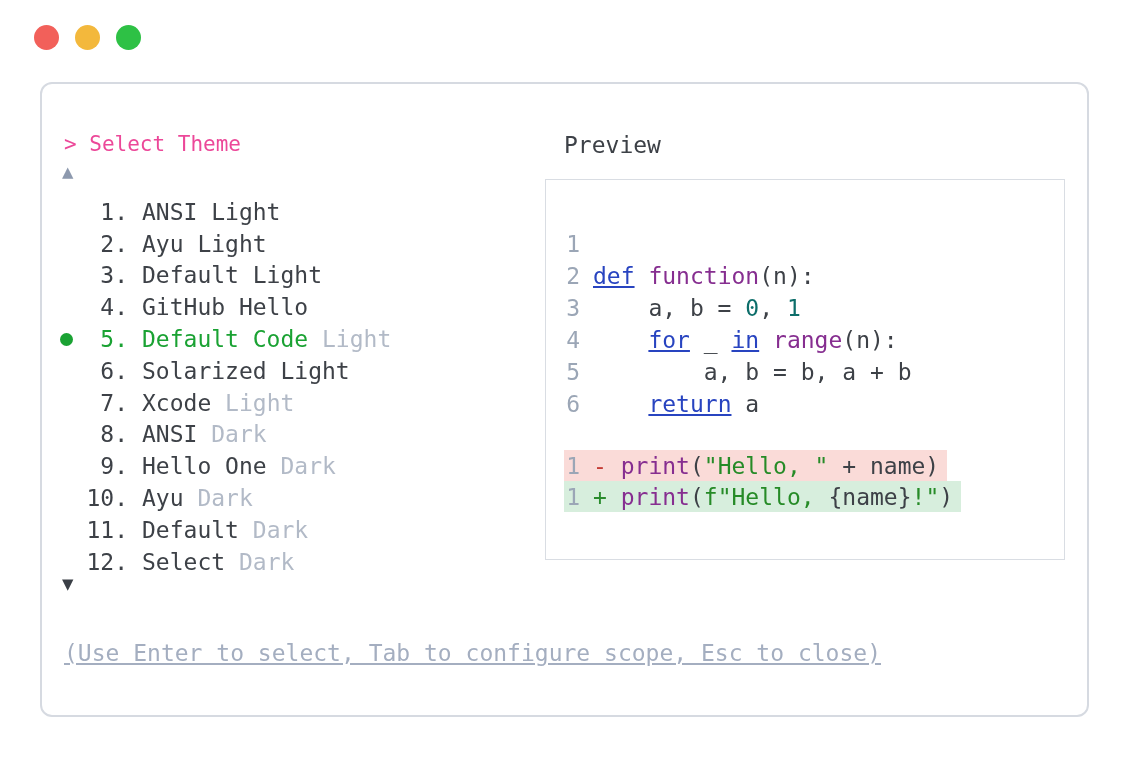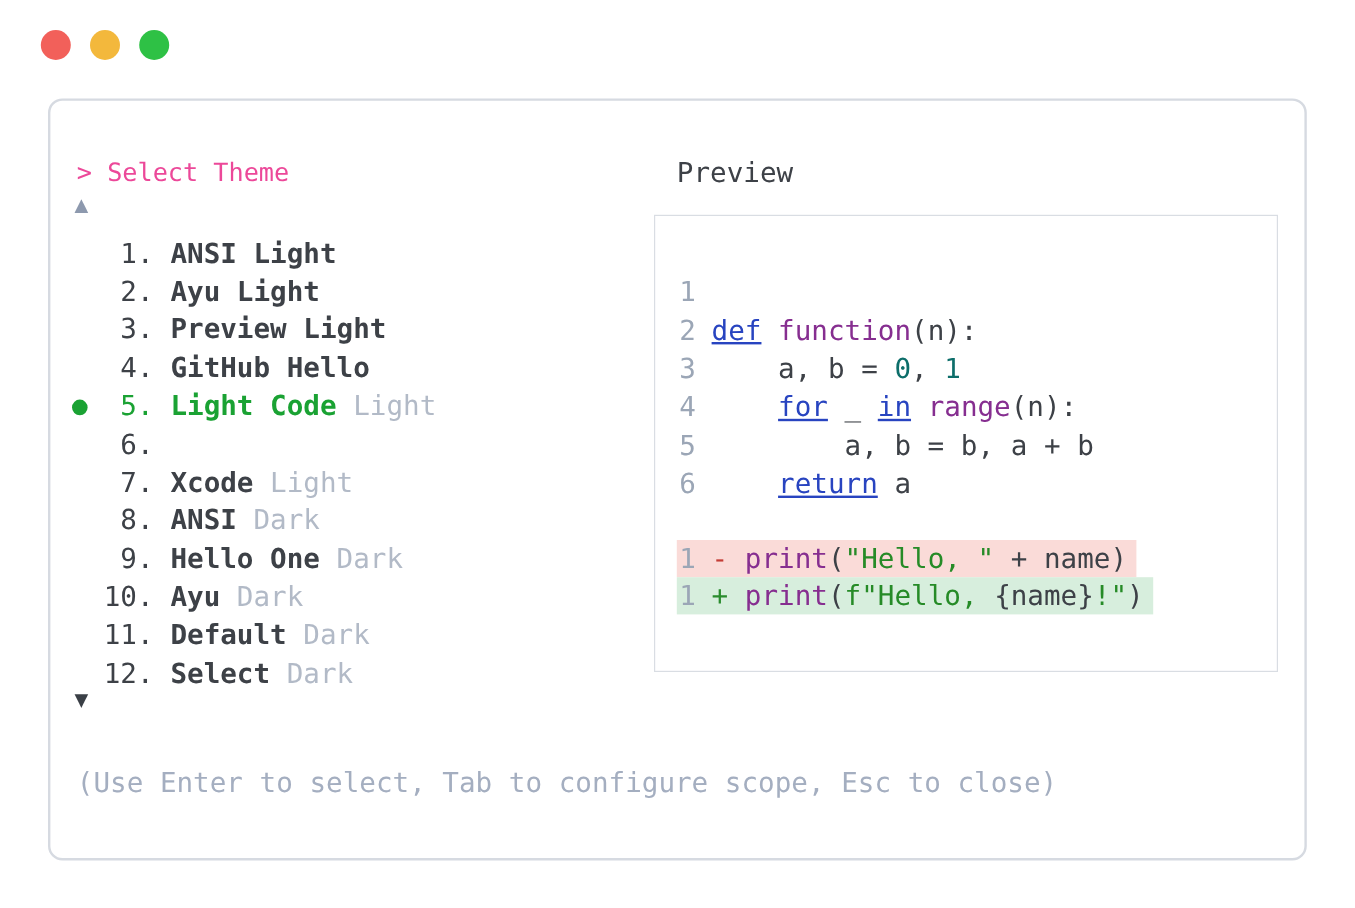--- a/index.html
+++ b/index.html
@@ -48,7 +48,7 @@
   .bullet-slot { width: 26px; display: flex; align-items: center; }
   .dot { width: 13px; height: 13px; border-radius: 50%; background: var(--c-select-green); }
   .num { width: 42px; text-align: right; }
-  .tname { margin-left: 14px; font-weight: bold; }
+  .tname { margin-left: 14px; }
   .variant { color: #b2bac7; }
   .theme-row.selected .num,
   .theme-row.selected .tname { color: var(--c-select-green); }

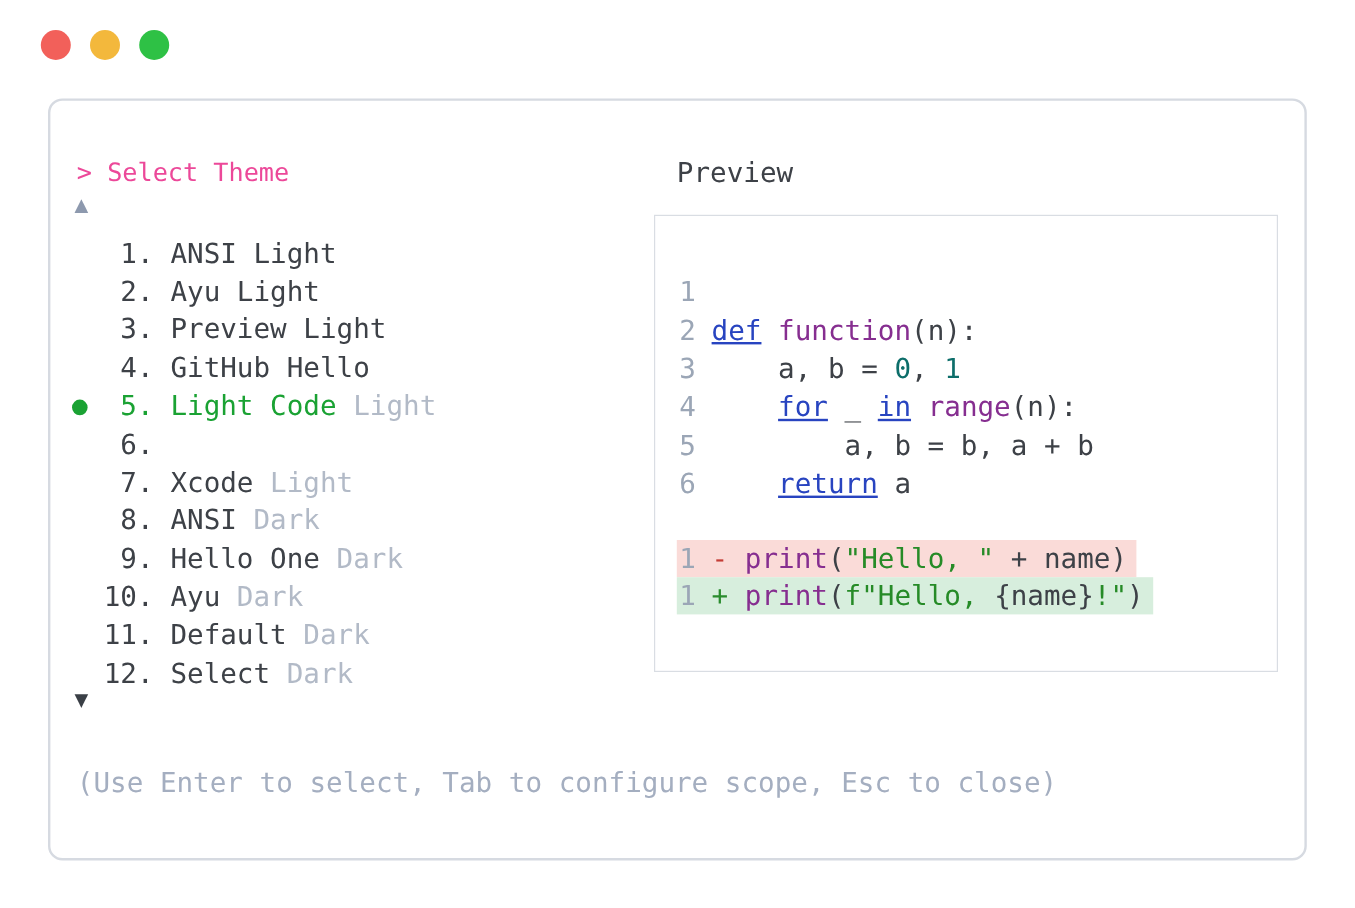--- a/index.html
+++ b/index.html
@@ -114,7 +114,7 @@
   <ul class="theme-list" id="theme-list">
       <li class="theme-row"><span class="bullet-slot"></span><span class="num">1.</span><span class="tname">ANSI Light</span></li>
       <li class="theme-row"><span class="bullet-slot"></span><span class="num">2.</span><span class="tname">Ayu Light</span></li>
-      <li class="theme-row"><span class="bullet-slot"></span><span class="num">3.</span><span class="tname">Preview Light</span></li>
+      <li class="theme-row"><span class="bullet-slot"></span><span class="num">3.</span><span class="tname">Default Light</span></li>
       <li class="theme-row"><span class="bullet-slot"></span><span class="num">4.</span><span class="tname">GitHub Hello</span></li>
       <li class="theme-row selected"><span class="bullet-slot"><span class="dot"></span></span><span class="num">5.</span><span class="tname">Light Code </span><span class="variant">Light</span></li>
       <li class="theme-row"><span class="bullet-slot"></span><span class="num">6.</span></li>

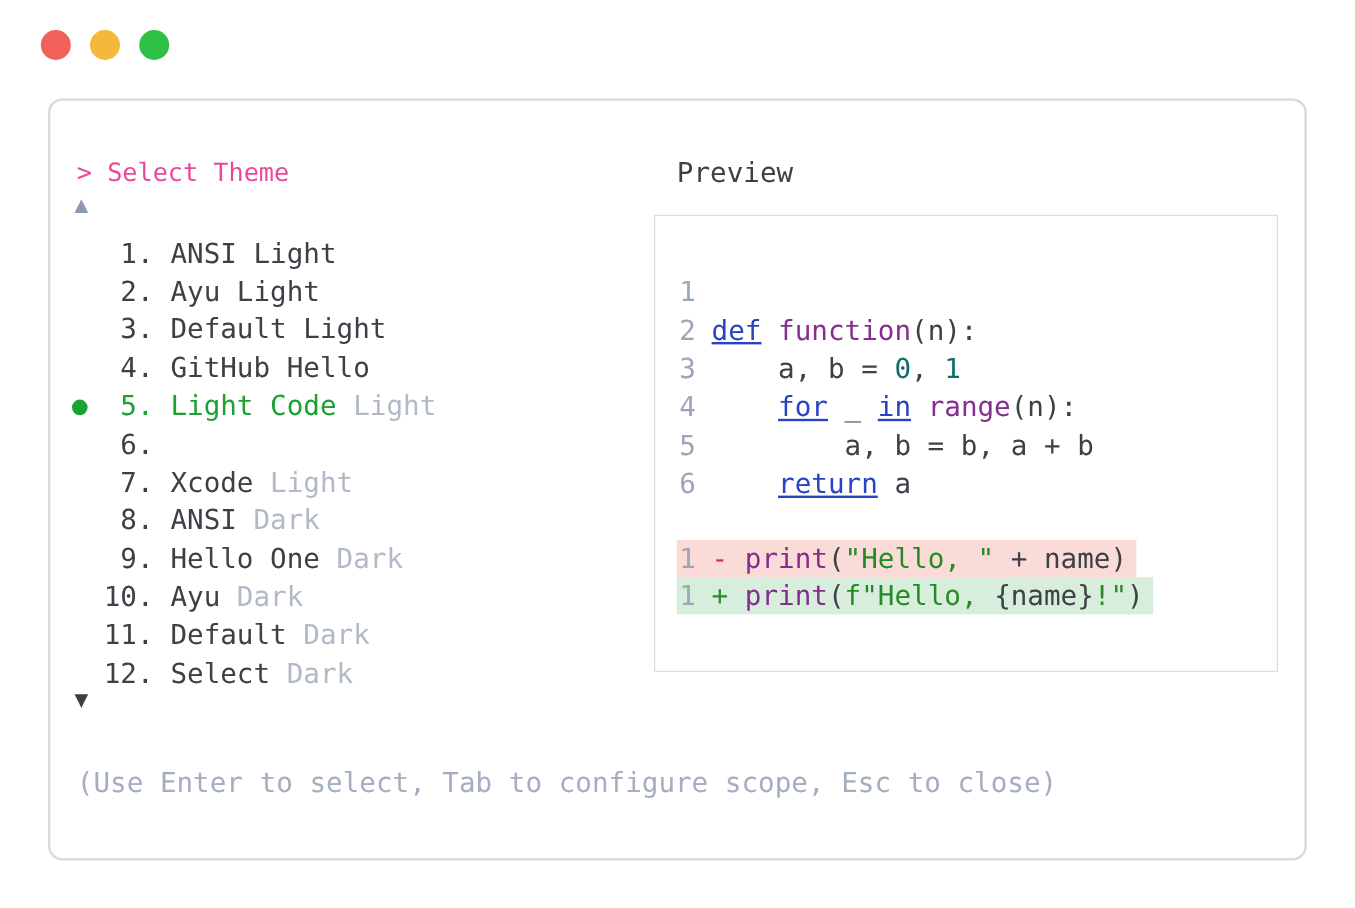--- a/index.html
+++ b/index.html
@@ -116,7 +116,7 @@
       <li class="theme-row"><span class="bullet-slot"></span><span class="num">2.</span><span class="tname">Ayu Light</span></li>
       <li class="theme-row"><span class="bullet-slot"></span><span class="num">3.</span><span class="tname">Default Light</span></li>
       <li class="theme-row"><span class="bullet-slot"></span><span class="num">4.</span><span class="tname">GitHub Hello</span></li>
-      <li class="theme-row selected"><span class="bullet-slot"><span class="dot"></span></span><span class="num">5.</span><span class="tname">Light Code </span><span class="variant">Light</span></li>
+      <li class="theme-row selected"><span class="bullet-slot"><span class="dot"></span></span><span class="num">5.</span><span class="tname">Default Code </span><span class="variant">Light</span></li>
       <li class="theme-row"><span class="bullet-slot"></span><span class="num">6.</span></li>
       <li class="theme-row"><span class="bullet-slot"></span><span class="num">7.</span><span class="tname">Xcode </span><span class="variant">Light</span></li>
       <li class="theme-row"><span class="bullet-slot"></span><span class="num">8.</span><span class="tname">ANSI </span><span class="variant">Dark</span></li>

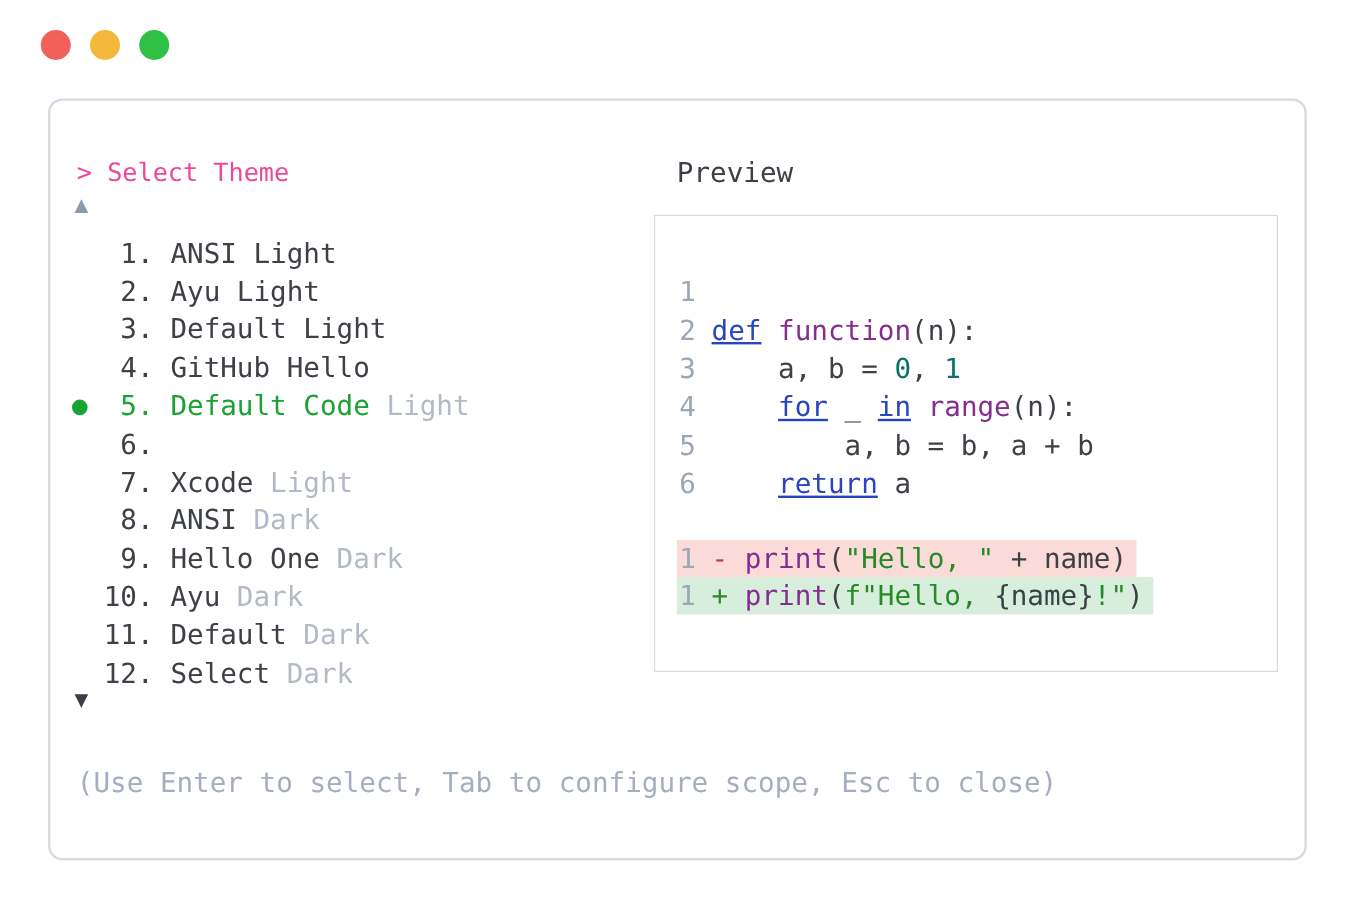--- a/index.html
+++ b/index.html
@@ -117,7 +117,7 @@
       <li class="theme-row"><span class="bullet-slot"></span><span class="num">3.</span><span class="tname">Default Light</span></li>
       <li class="theme-row"><span class="bullet-slot"></span><span class="num">4.</span><span class="tname">GitHub Hello</span></li>
       <li class="theme-row selected"><span class="bullet-slot"><span class="dot"></span></span><span class="num">5.</span><span class="tname">Default Code </span><span class="variant">Light</span></li>
-      <li class="theme-row"><span class="bullet-slot"></span><span class="num">6.</span></li>
+      <li class="theme-row"><span class="bullet-slot"></span><span class="num">6.</span><span class="tname">Solarized Light</span></li>
       <li class="theme-row"><span class="bullet-slot"></span><span class="num">7.</span><span class="tname">Xcode </span><span class="variant">Light</span></li>
       <li class="theme-row"><span class="bullet-slot"></span><span class="num">8.</span><span class="tname">ANSI </span><span class="variant">Dark</span></li>
       <li class="theme-row"><span class="bullet-slot"></span><span class="num">9.</span><span class="tname">Hello One </span><span class="variant">Dark</span></li>

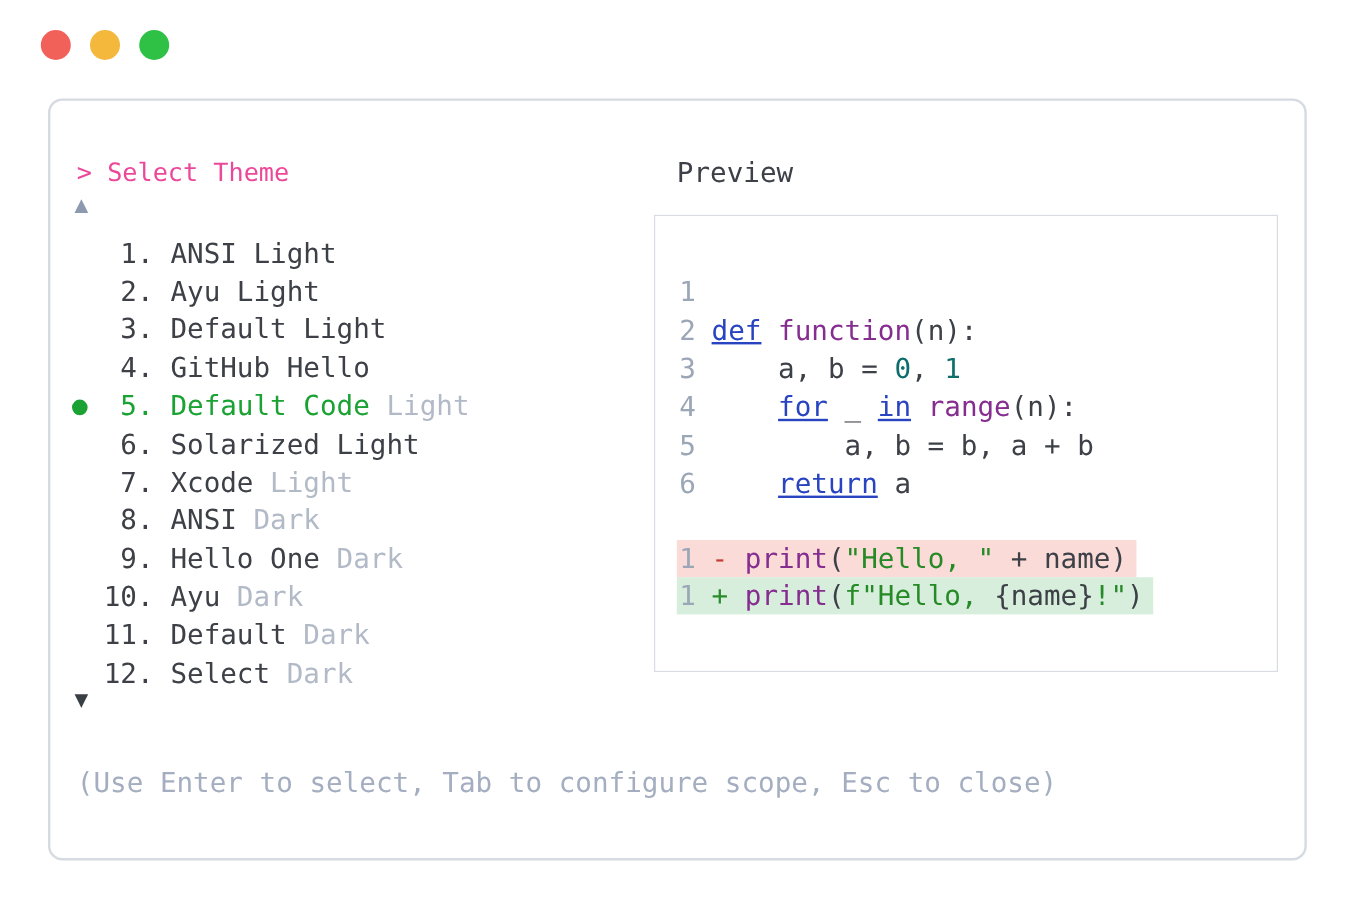--- a/index.html
+++ b/index.html
@@ -58,7 +58,7 @@
   }
   .hint {
     position: absolute; left: 22px; top: 556px;
-    font-size: 23px; color: #a4aec0; white-space: pre;
+    font-size: 23px; color: #a4aec0; white-space: pre; text-decoration: underline;
   }
 
   

